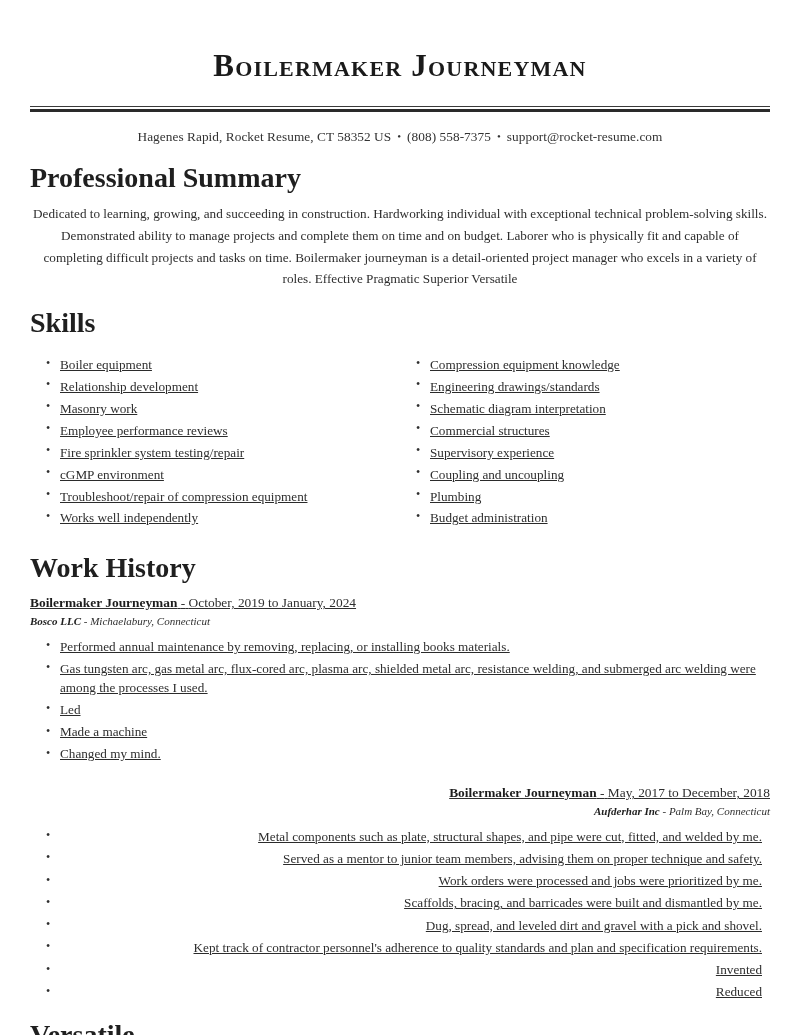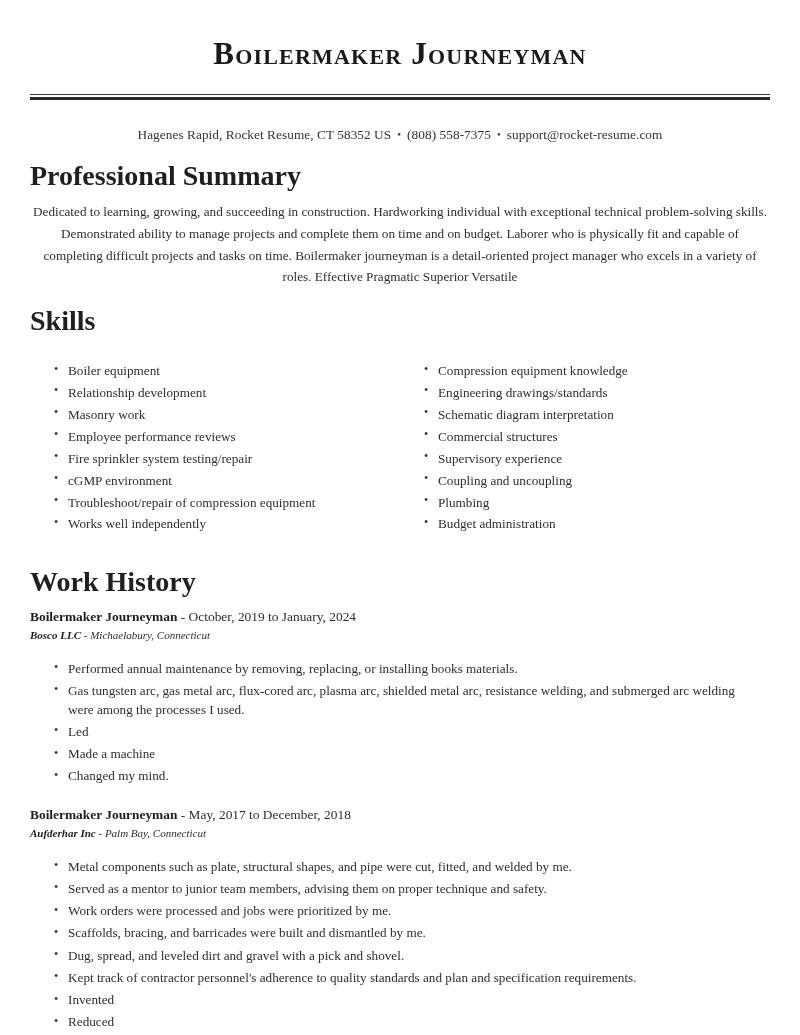--- a/index.html
+++ b/index.html
@@ -18,7 +18,7 @@
     width: 800px;
     height: 1035px;
     box-sizing: border-box;
-    padding: 4px 30px;
+    padding: 16px 30px;
     position: relative;
   }
 

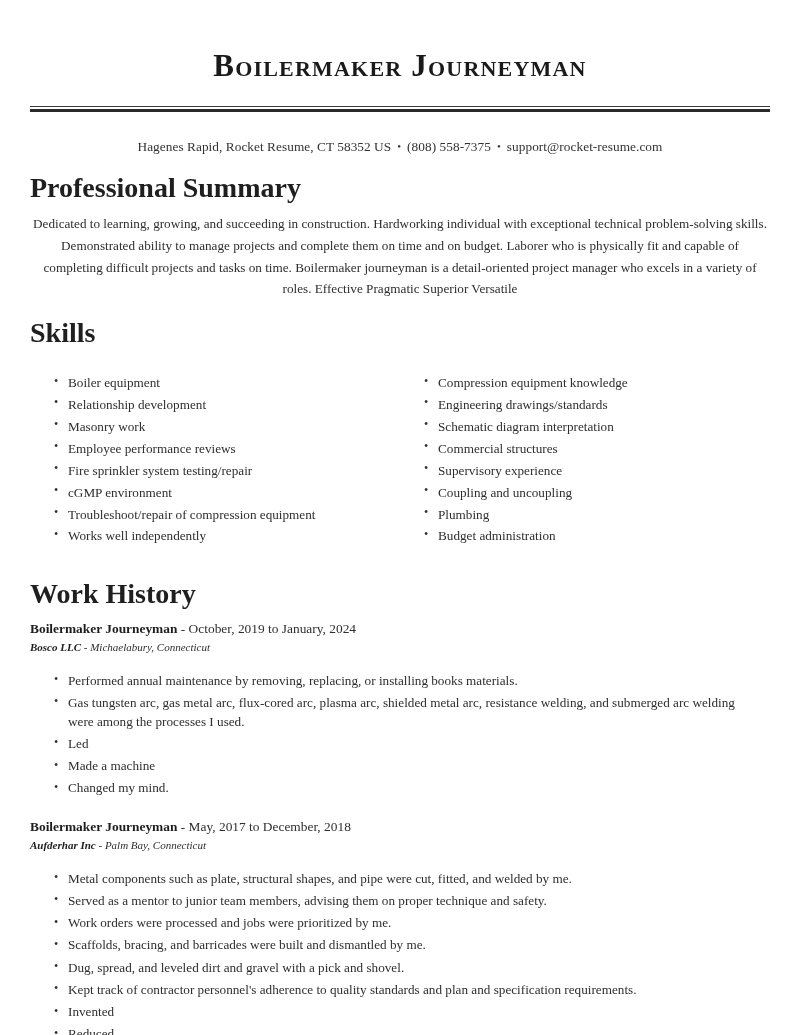--- a/index.html
+++ b/index.html
@@ -45,7 +45,7 @@
     text-align: center;
     font-size: 13.3px;
     color: #333333;
-    margin-top: 27px;
+    margin-top: 17px;
     letter-spacing: 0.05px;
   }
   .contact-sep {

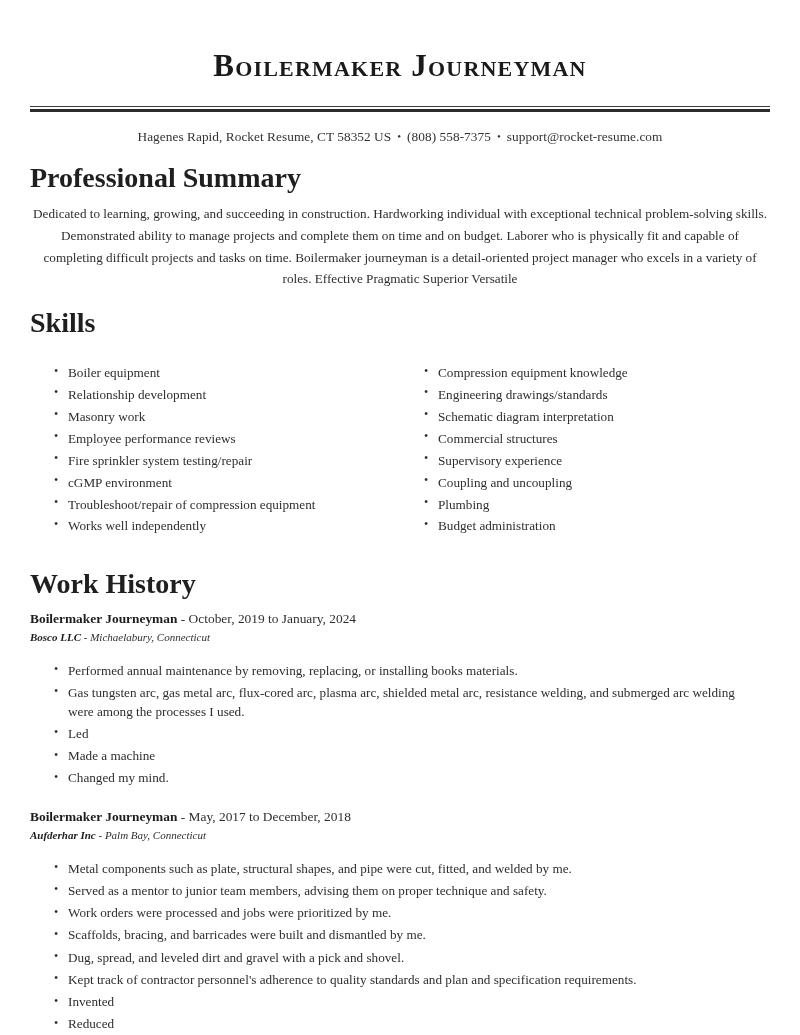--- a/index.html
+++ b/index.html
@@ -78,9 +78,10 @@
   }
   .skills-col { width: 50%; }
   ul.bullets {
-    margin: 16px;
+    margin: 8px;
     padding: 0;
     list-style: none;
+    text-decoration: underline;
   }
   ul.bullets li {
     position: relative;

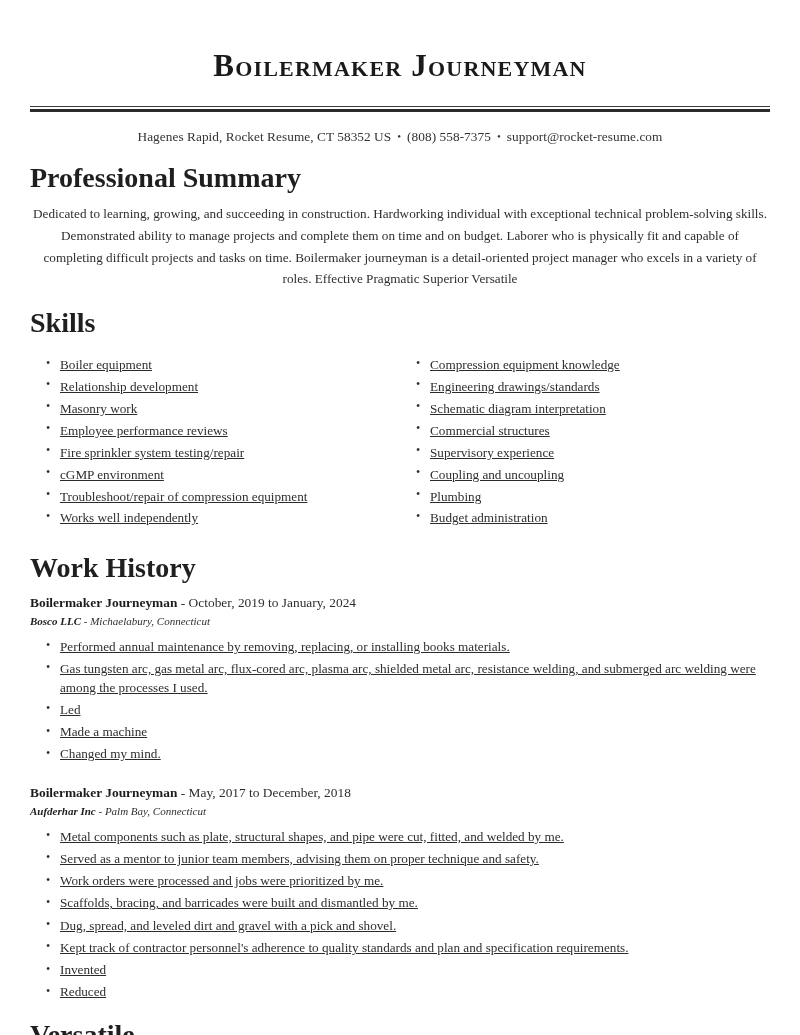--- a/index.html
+++ b/index.html
@@ -107,6 +107,7 @@
     font-size: 13.4px;
     line-height: 1.5;
     color: #2e2e2e;
+    text-decoration: underline;
   }
   .job-title-line .role {
     font-weight: bold;

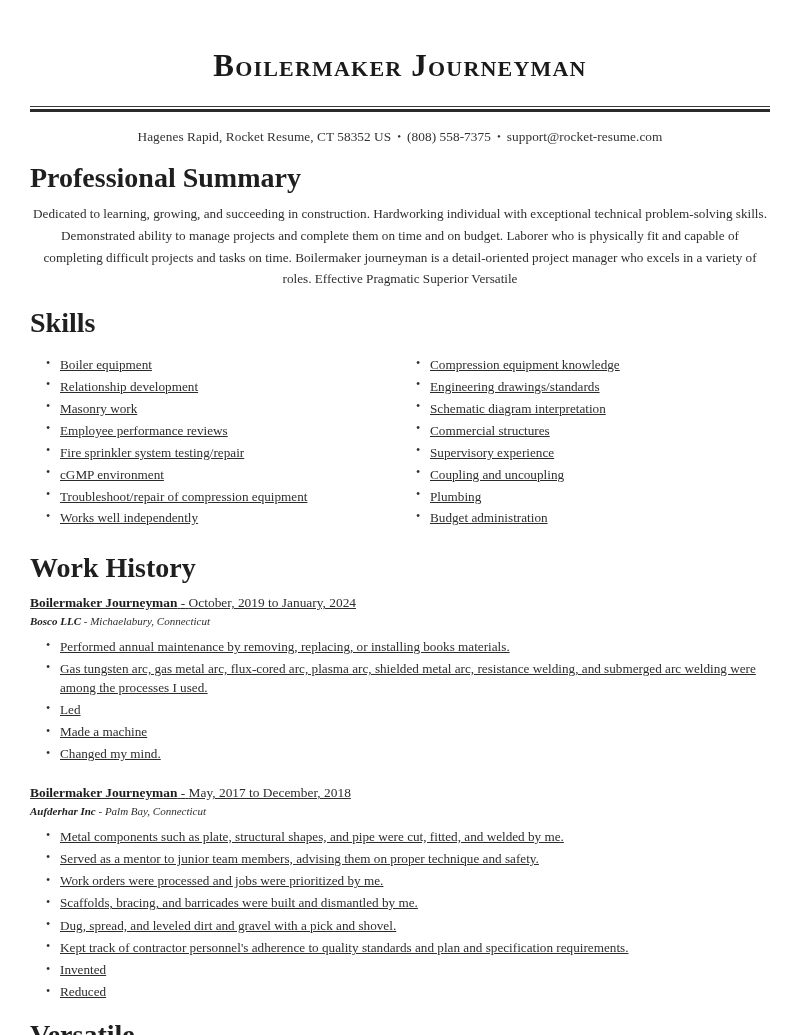--- a/index.html
+++ b/index.html
@@ -102,7 +102,7 @@
 
   
   .job { margin-bottom: 2px; }
-  .job + .job { margin-top: 19px; }
+  .job + .job { margin-top: 19px; text-align: right; }
   .job-title-line {
     font-size: 13.4px;
     line-height: 1.5;

